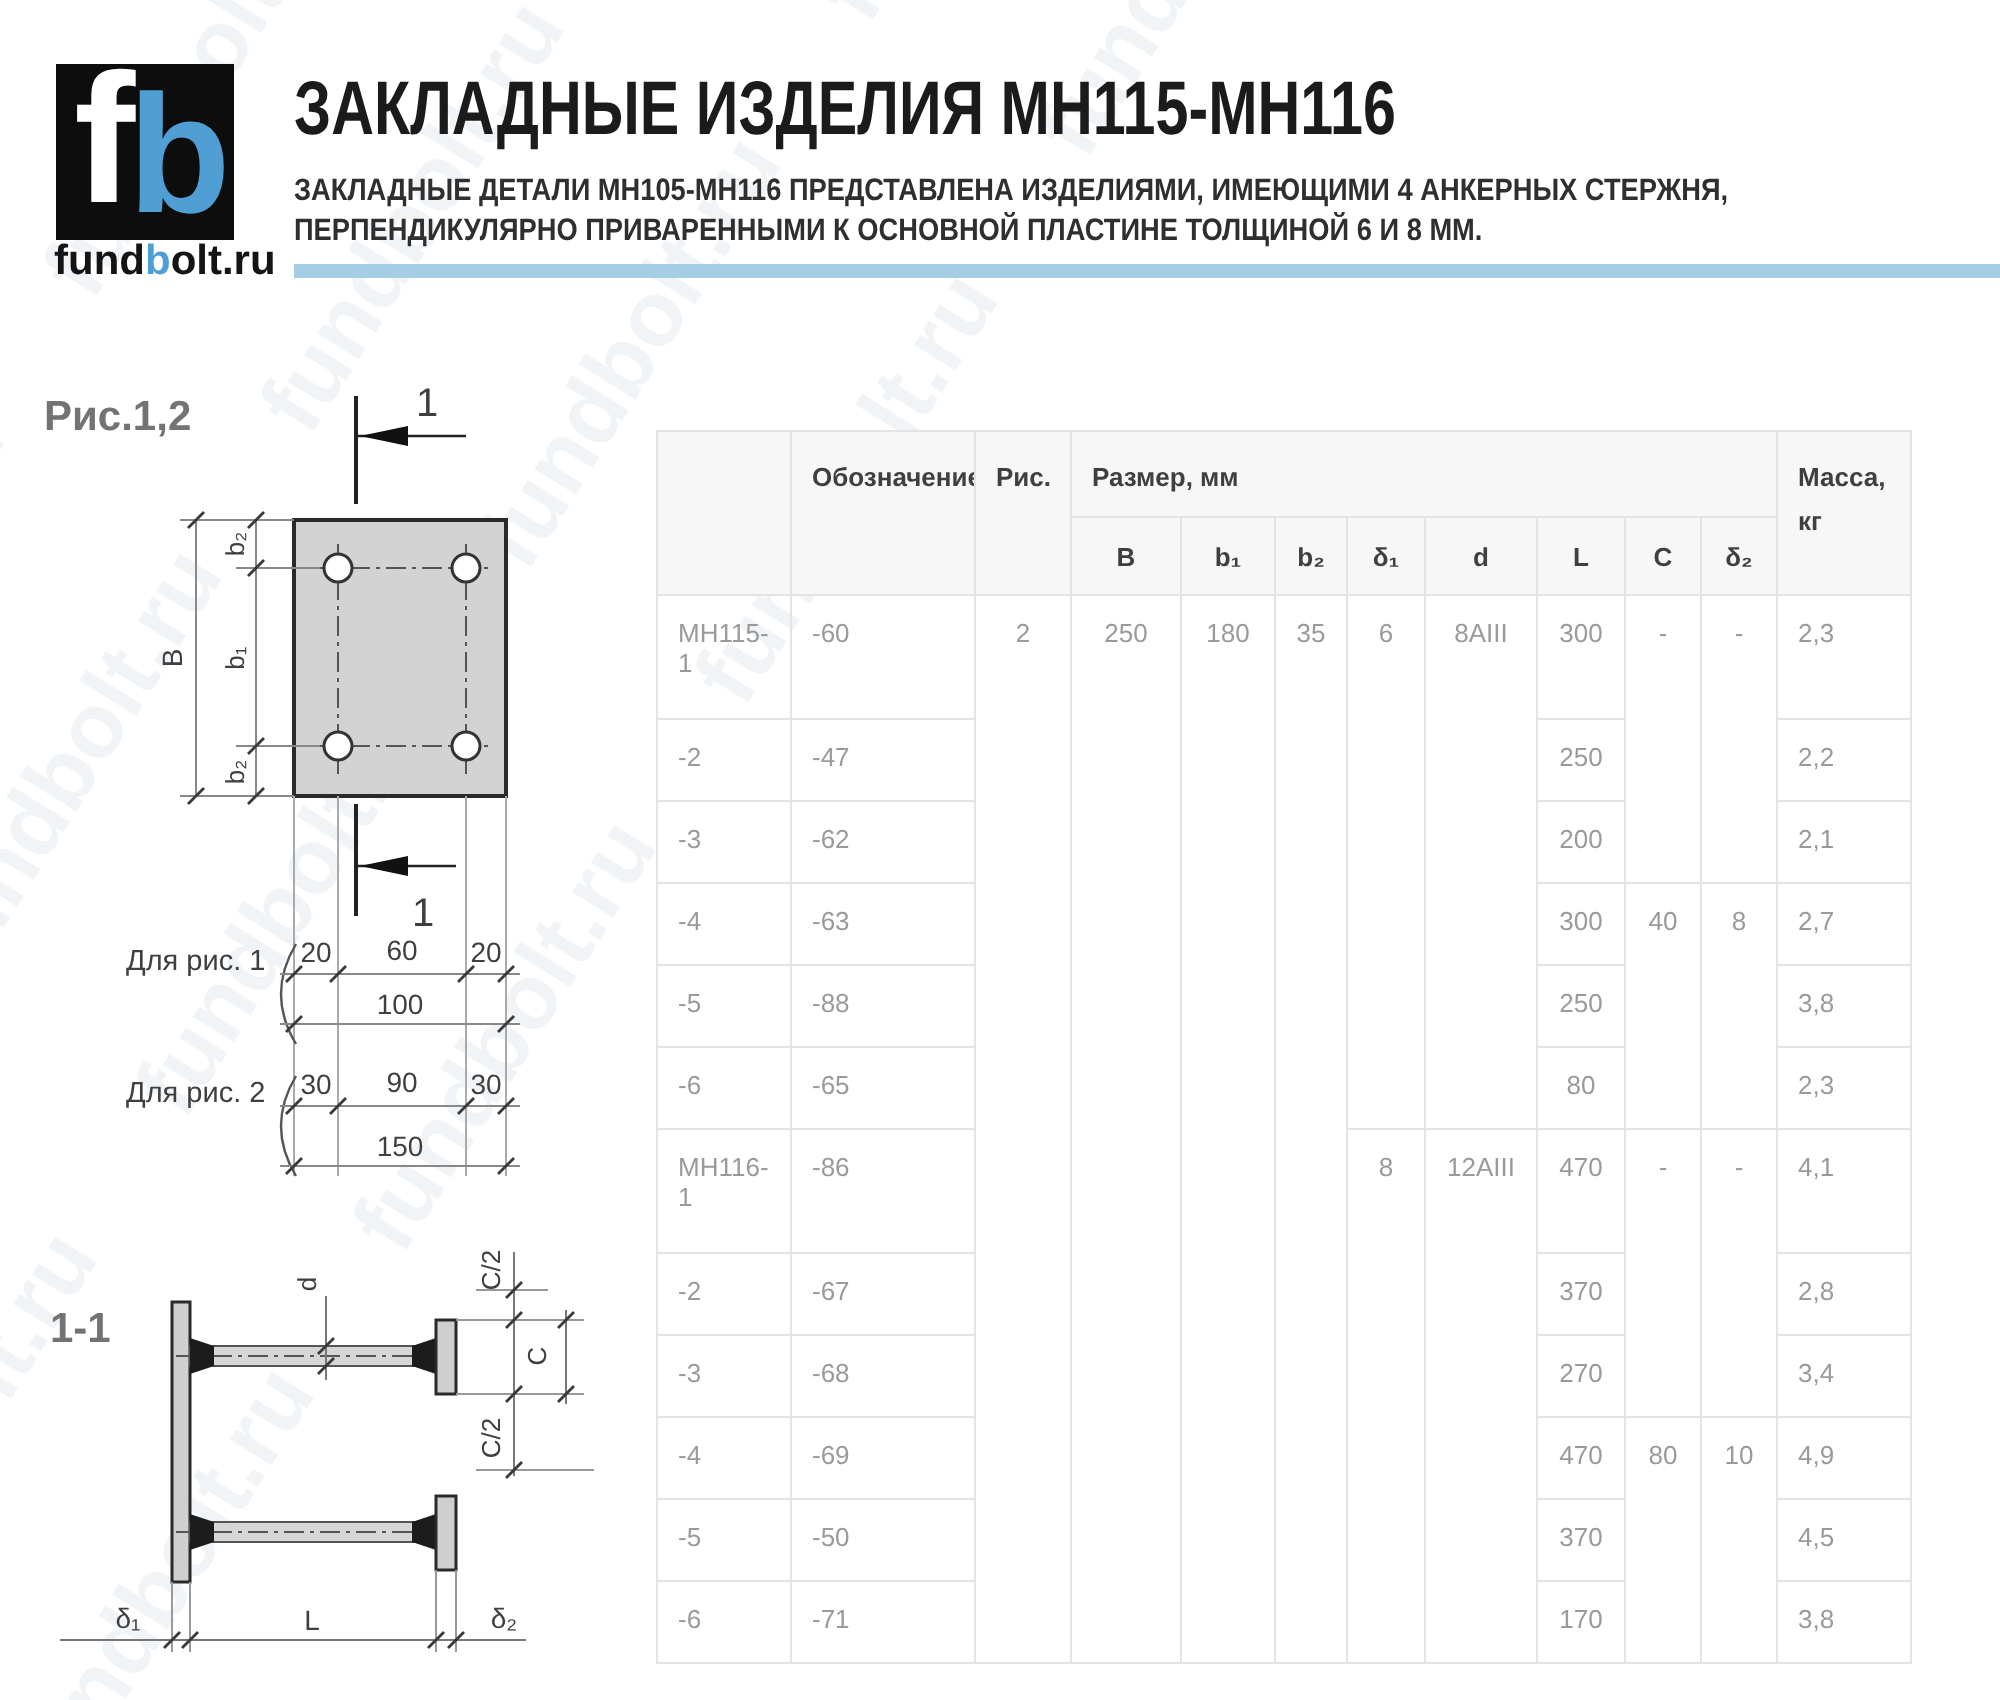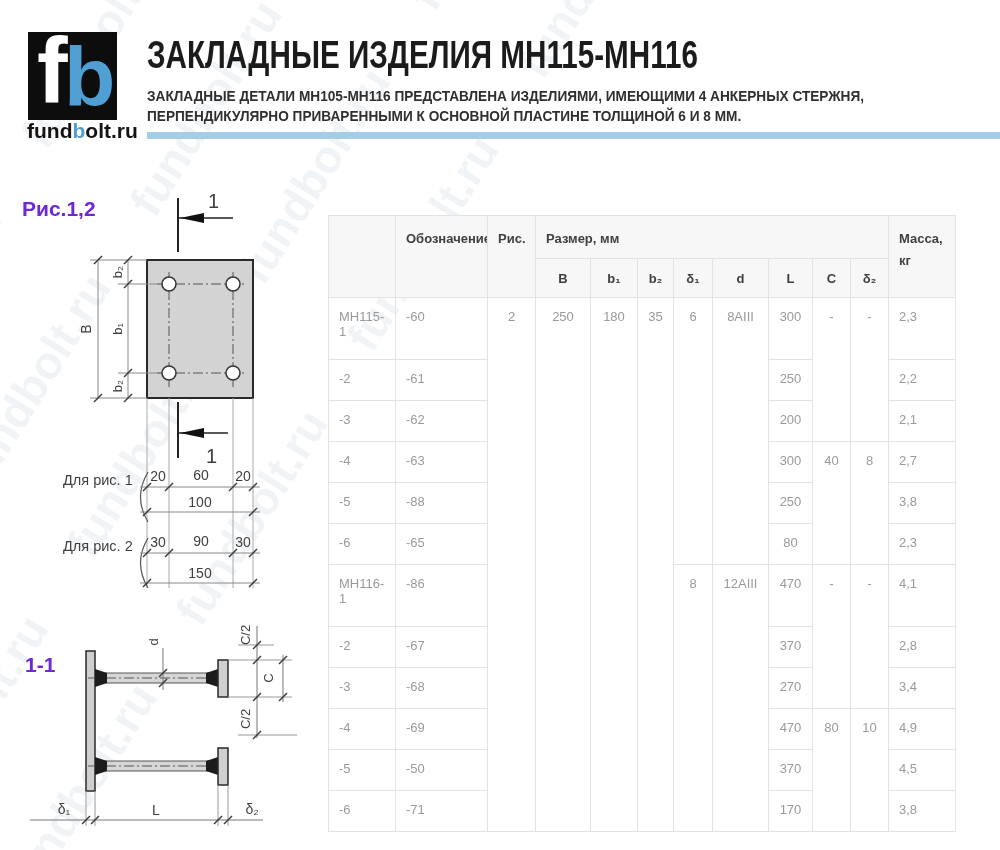--- a/index.html
+++ b/index.html
@@ -25,7 +25,7 @@
   .blue-divider { position:absolute; left:147px; top:132px; width:853px; height:7px; background:#a5cde4; }
 
   
-  .fig-label { position:absolute; color:#6d28d9; font-size:21px; font-weight:700; }
+  .fig-label { position:absolute; color:#737373; font-size:21px; font-weight:700; }
   .fig-label-plan { left:22px; top:197px; }
   .fig-label-section { left:25px; top:653px; }
 

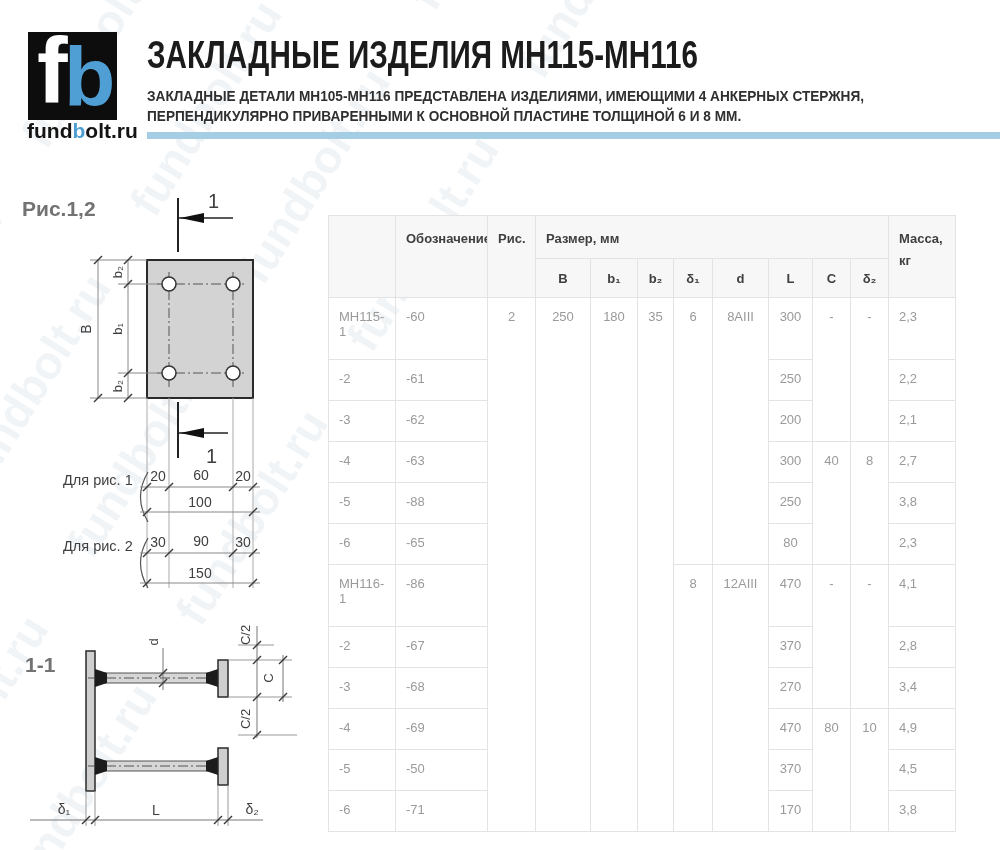--- a/index.html
+++ b/index.html
@@ -316,7 +316,7 @@
         </tr>
         <tr style="height: 41px;">
           <td class="al">-2</td>
-          <td class="al">-61</td>
+          <td class="al">-47</td>
           <td>250</td>
           <td class="al">2,2</td>
         </tr>

